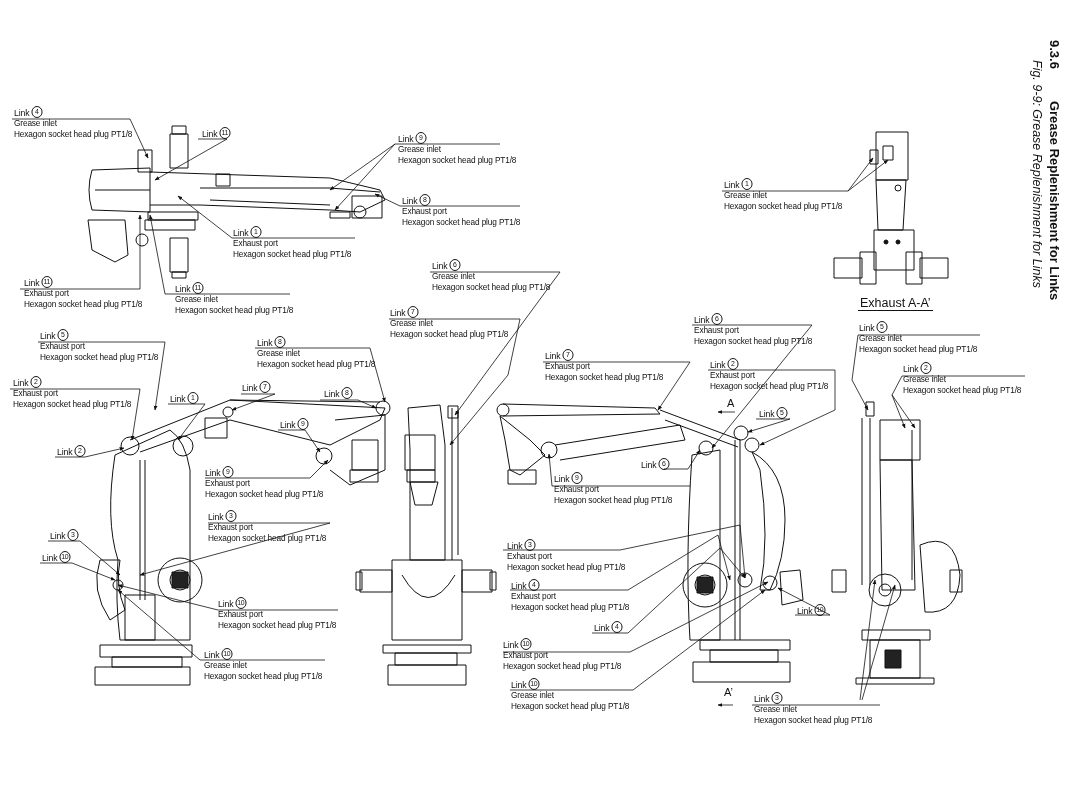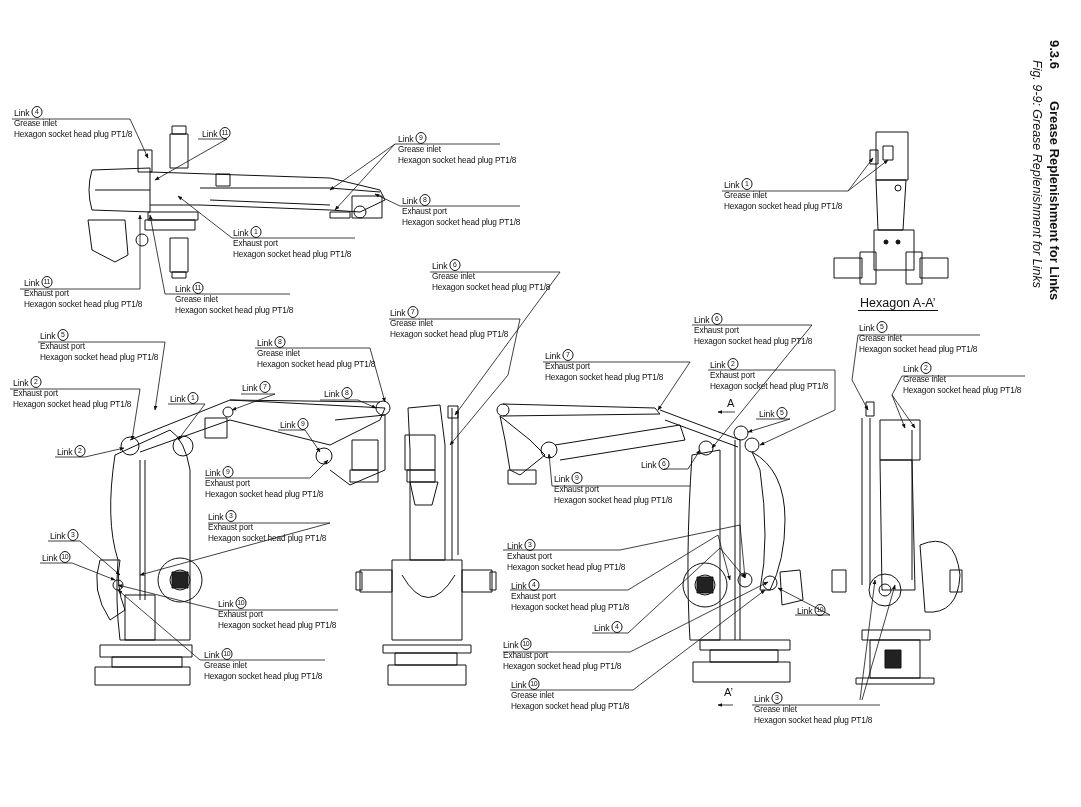--- a/index.html
+++ b/index.html
@@ -215,7 +215,7 @@
   <span>9.3.6</span><span class="sec"></span><span>Grease Replenishment for Links</span>
 </div>
 <div class="vcap">Fig. 9-9: Grease Replenishment for Links</div>
-<div class="section">Hexagon A-A’</div>
+<div class="section">Exhaust A-A’</div>
 <div class="view-mark" style="left:727px;top:397px;">A</div>
 <div class="view-mark" style="left:724px;top:686px;">A’</div>
 

